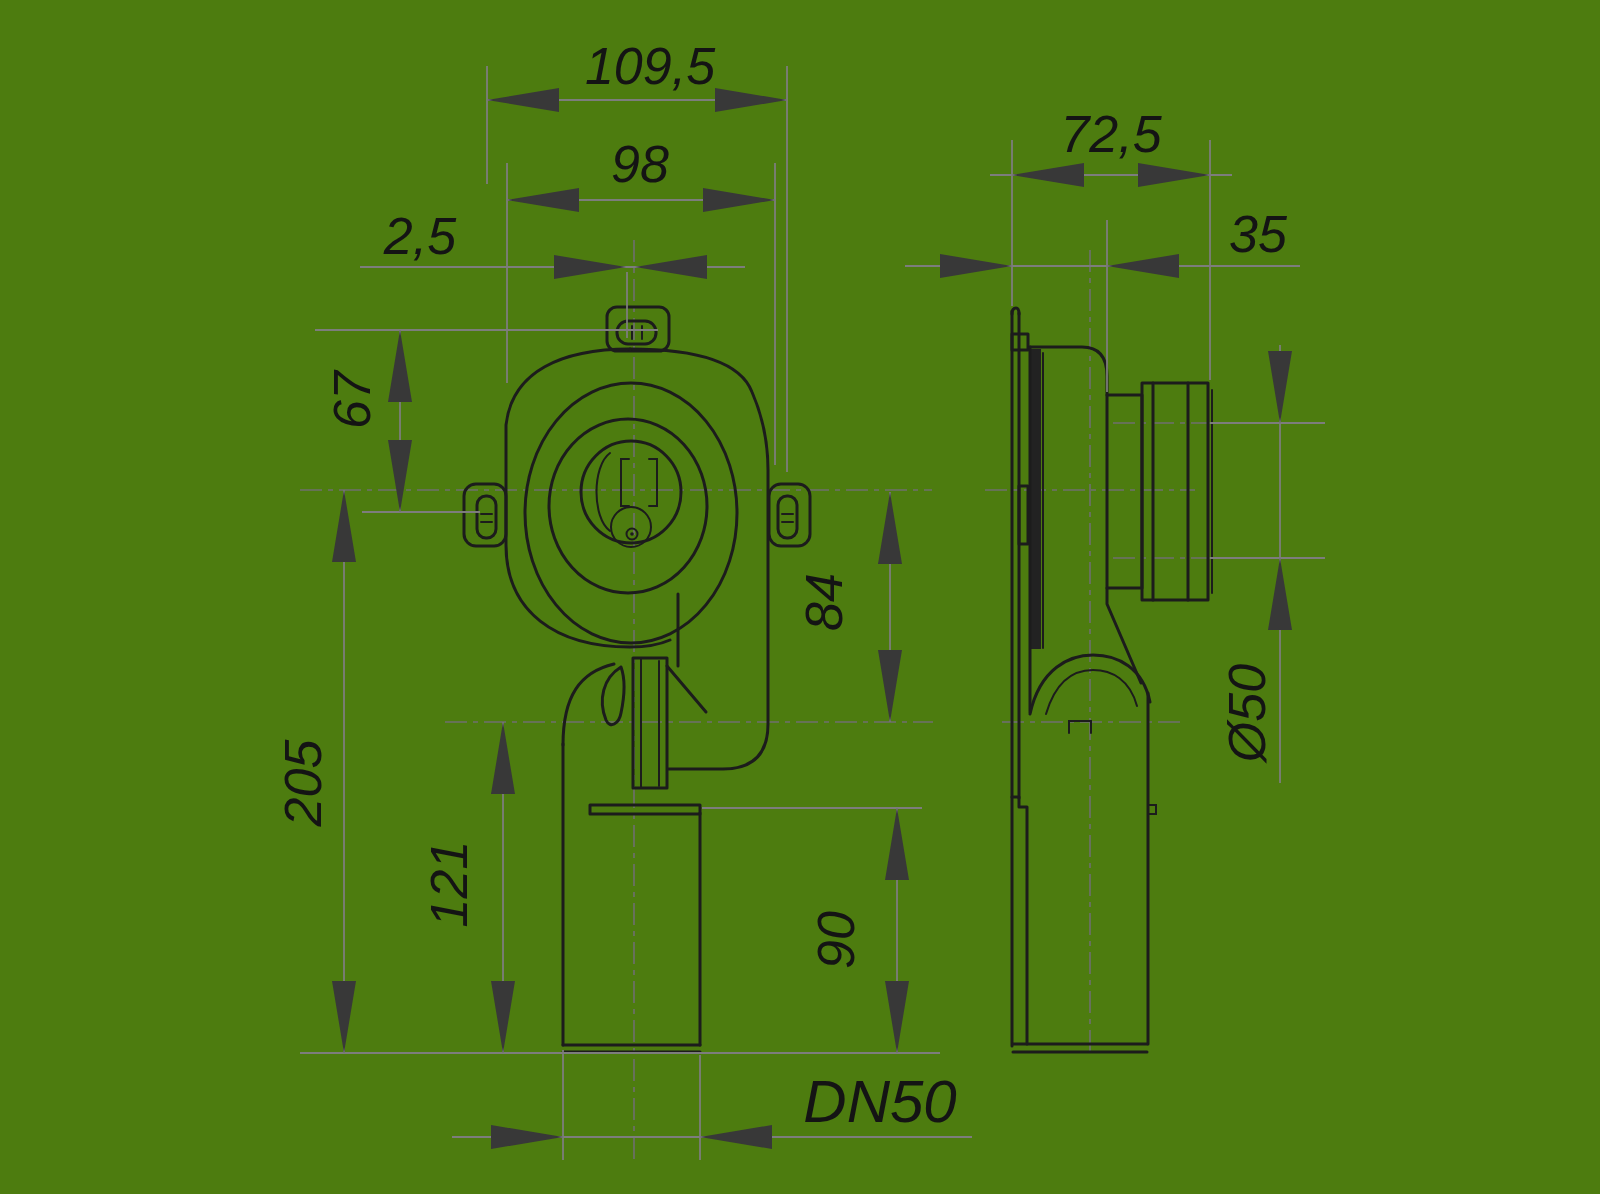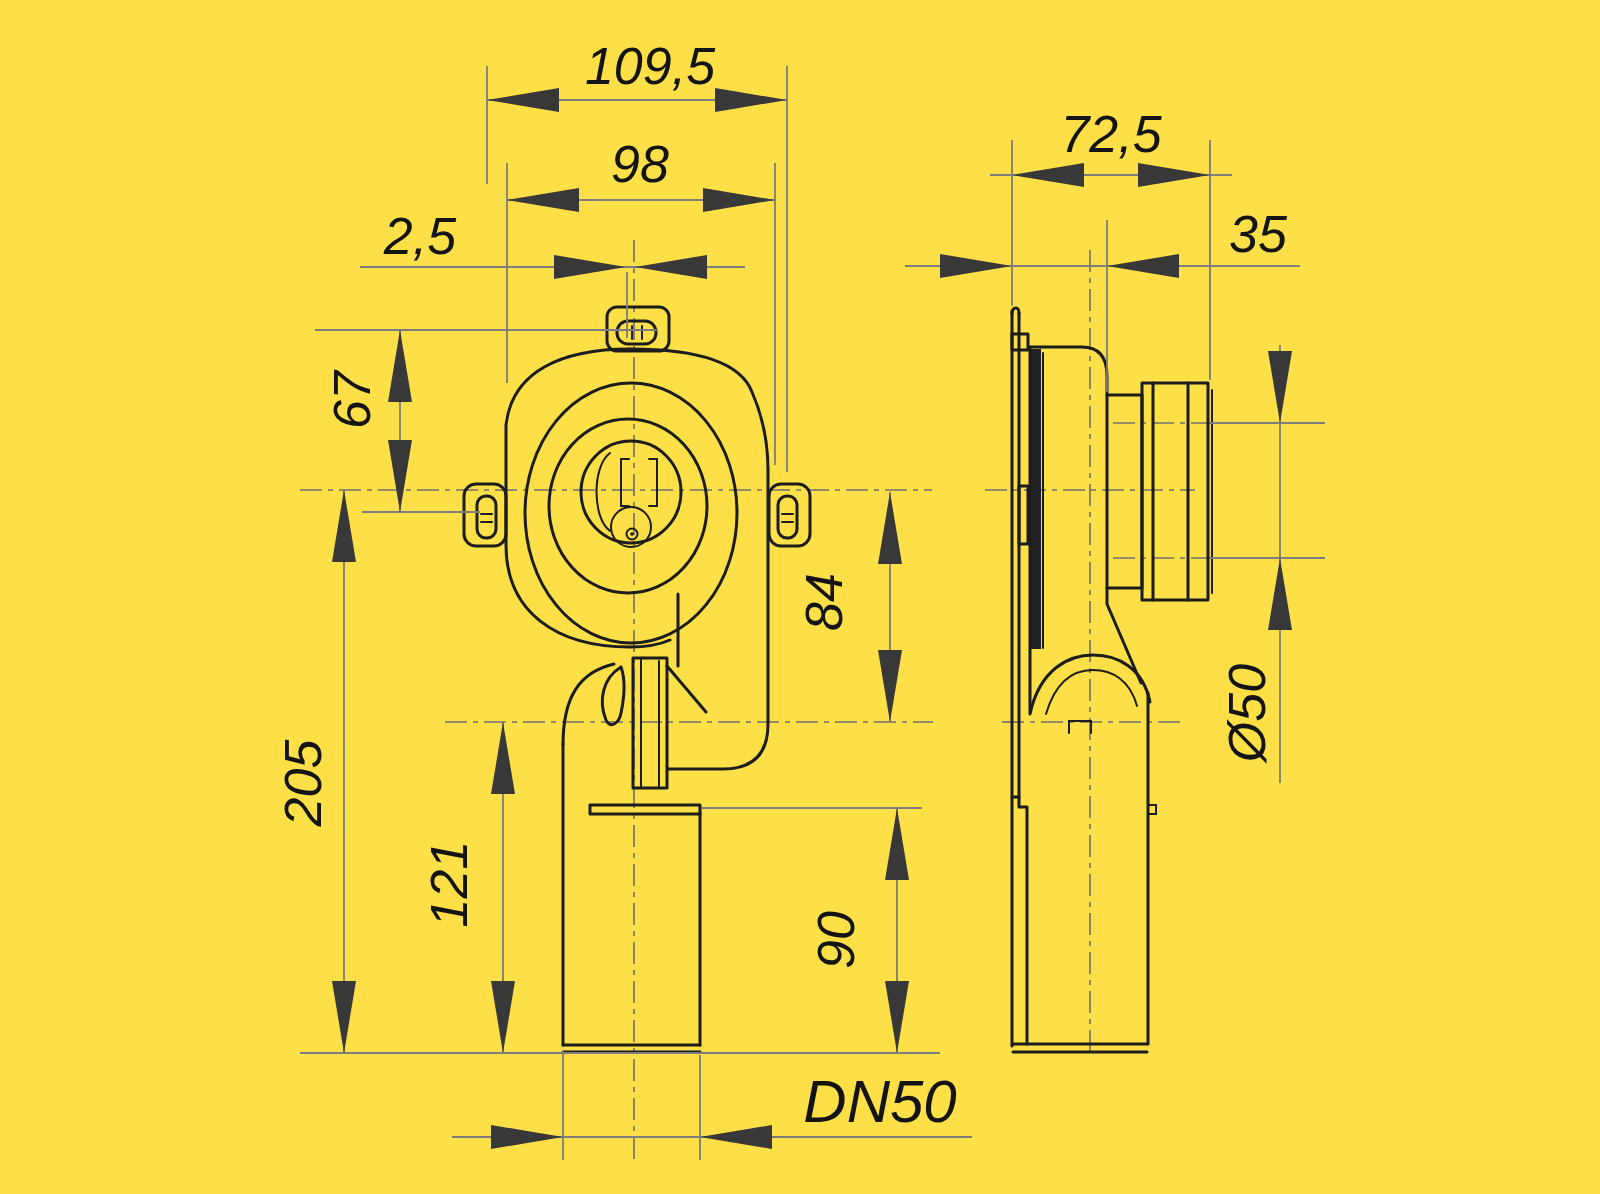--- a/index.html
+++ b/index.html
@@ -3,7 +3,7 @@
 <meta charset="utf-8">
 <style>
   html,body{margin:0;padding:0;background:#fff;}
-  .stage{position:relative;width:1600px;height:1194px;background:#fde047;overflow:hidden;}
+  .stage{position:relative;width:1600px;height:1194px;background:#4d7c0f;overflow:hidden;}
   svg{position:absolute;left:0;top:0;}
   .part{stroke:#1c1c1c;stroke-width:3;fill:none;stroke-linecap:round;stroke-linejoin:round;}
   .part-thin{stroke:#1c1c1c;stroke-width:2;fill:none;stroke-linecap:round;}

